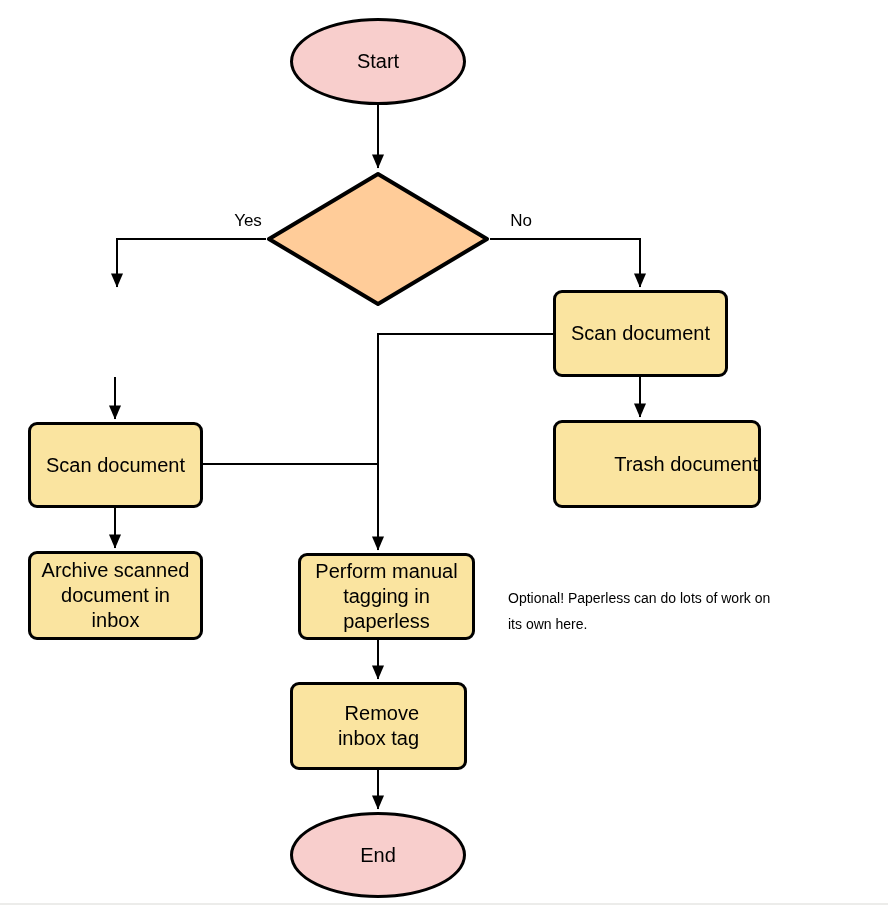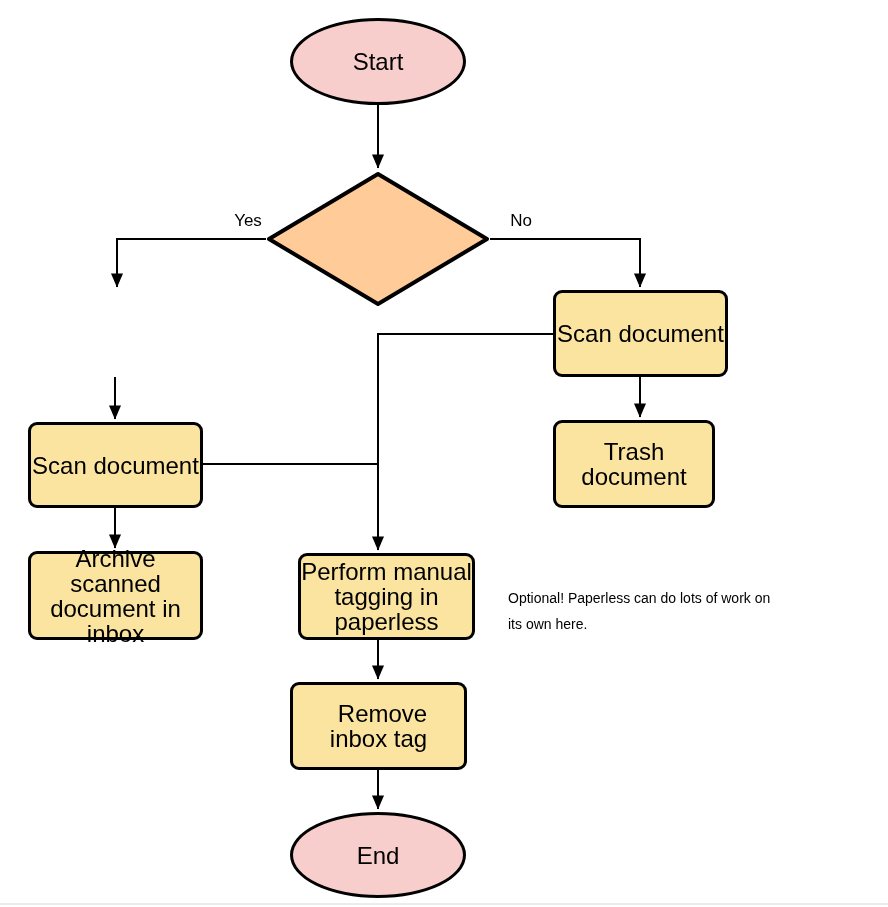--- a/index.html
+++ b/index.html
@@ -17,7 +17,7 @@
   .node {
     position:absolute; box-sizing:border-box;
     display:flex; align-items:center; justify-content:center;
-    text-align:center; font-size:24px; line-height:25px;
+    text-align:center; font-size:20px; line-height:25px;
   }
   .node-label { white-space:pre-line; }
   .process {

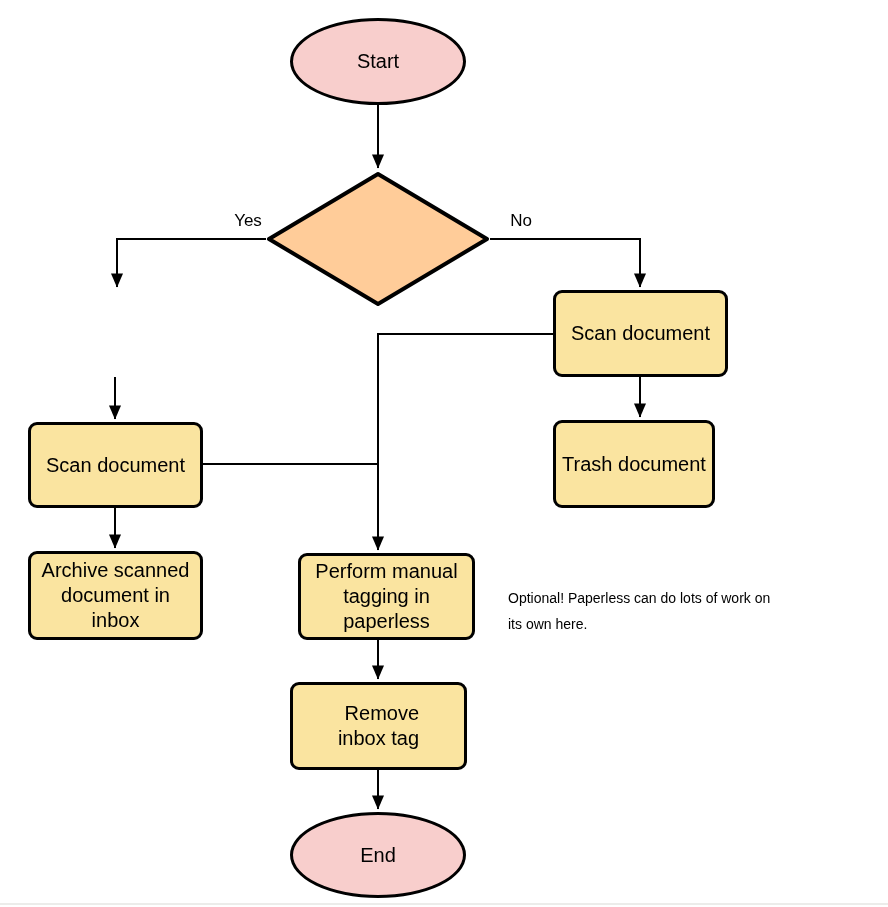--- a/index.html
+++ b/index.html
@@ -54,7 +54,7 @@
   #n-scanl   { left:28px;  top:422px; width:175px; height:86px; }
   #n-archive { left:28px;  top:551px; width:175px; height:89px; }
   #n-scanr   { left:553px; top:290px; width:175px; height:87px; }
-  #n-trash   { left:553px; top:420px; width:162px; height:88px; }
+  #n-trash   { left:553px; top:420px; width:208px; height:88px;justify-content:flex-end; }
   #n-tag     { left:298px; top:553px; width:177px; height:87px; }
   #n-remove  { left:290px; top:682px; width:177px; height:88px;text-align:right; }
   #n-end     { left:290px; top:812px; width:176px; height:86px; }

